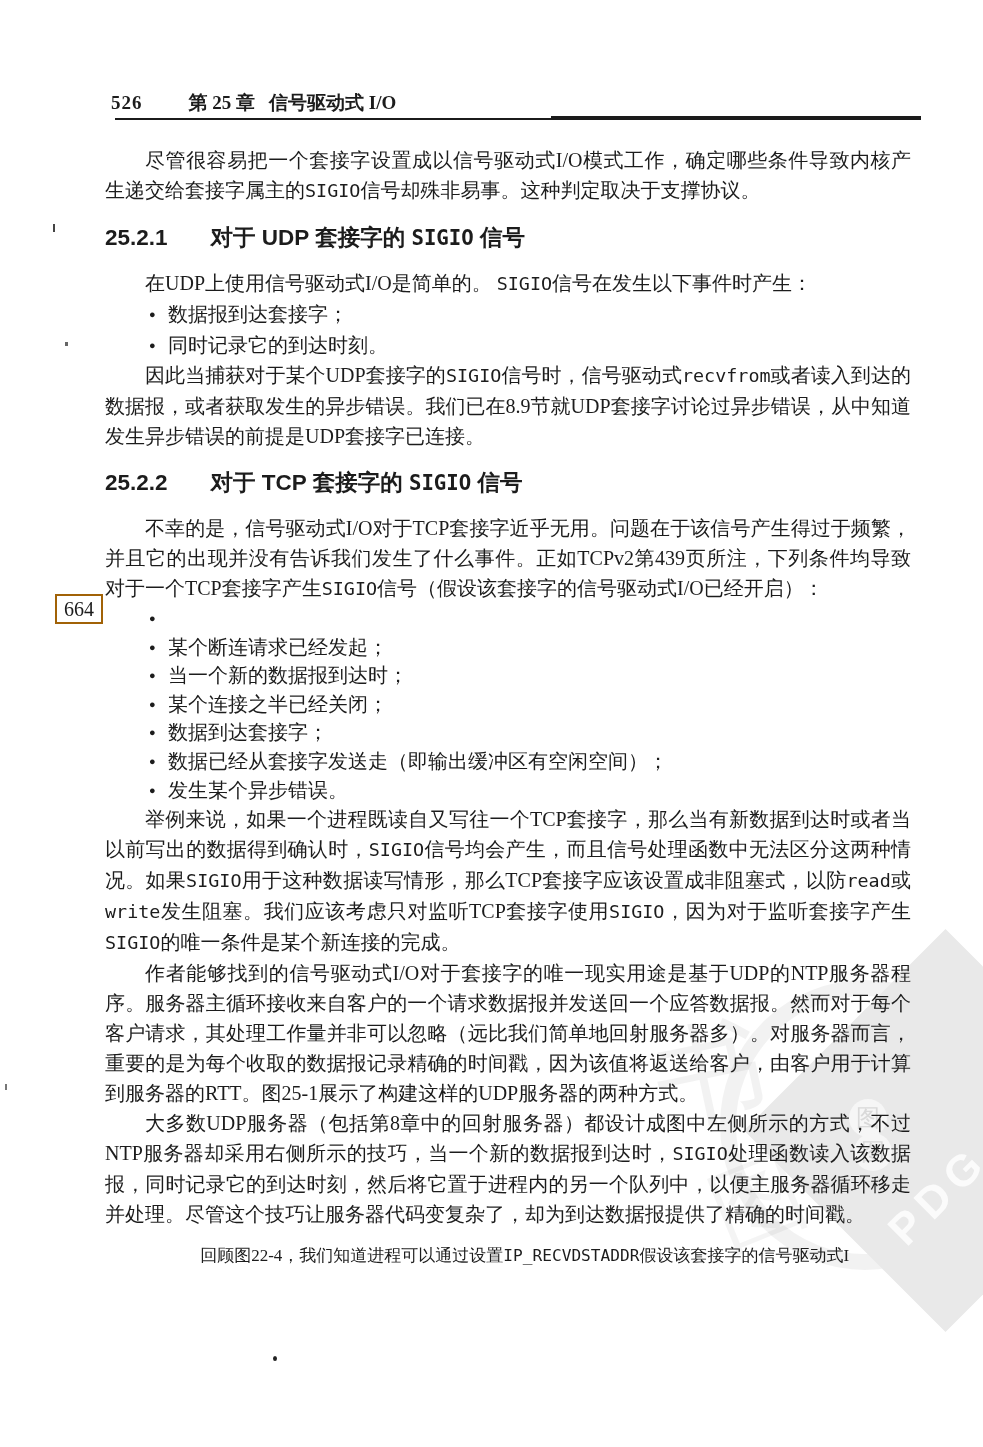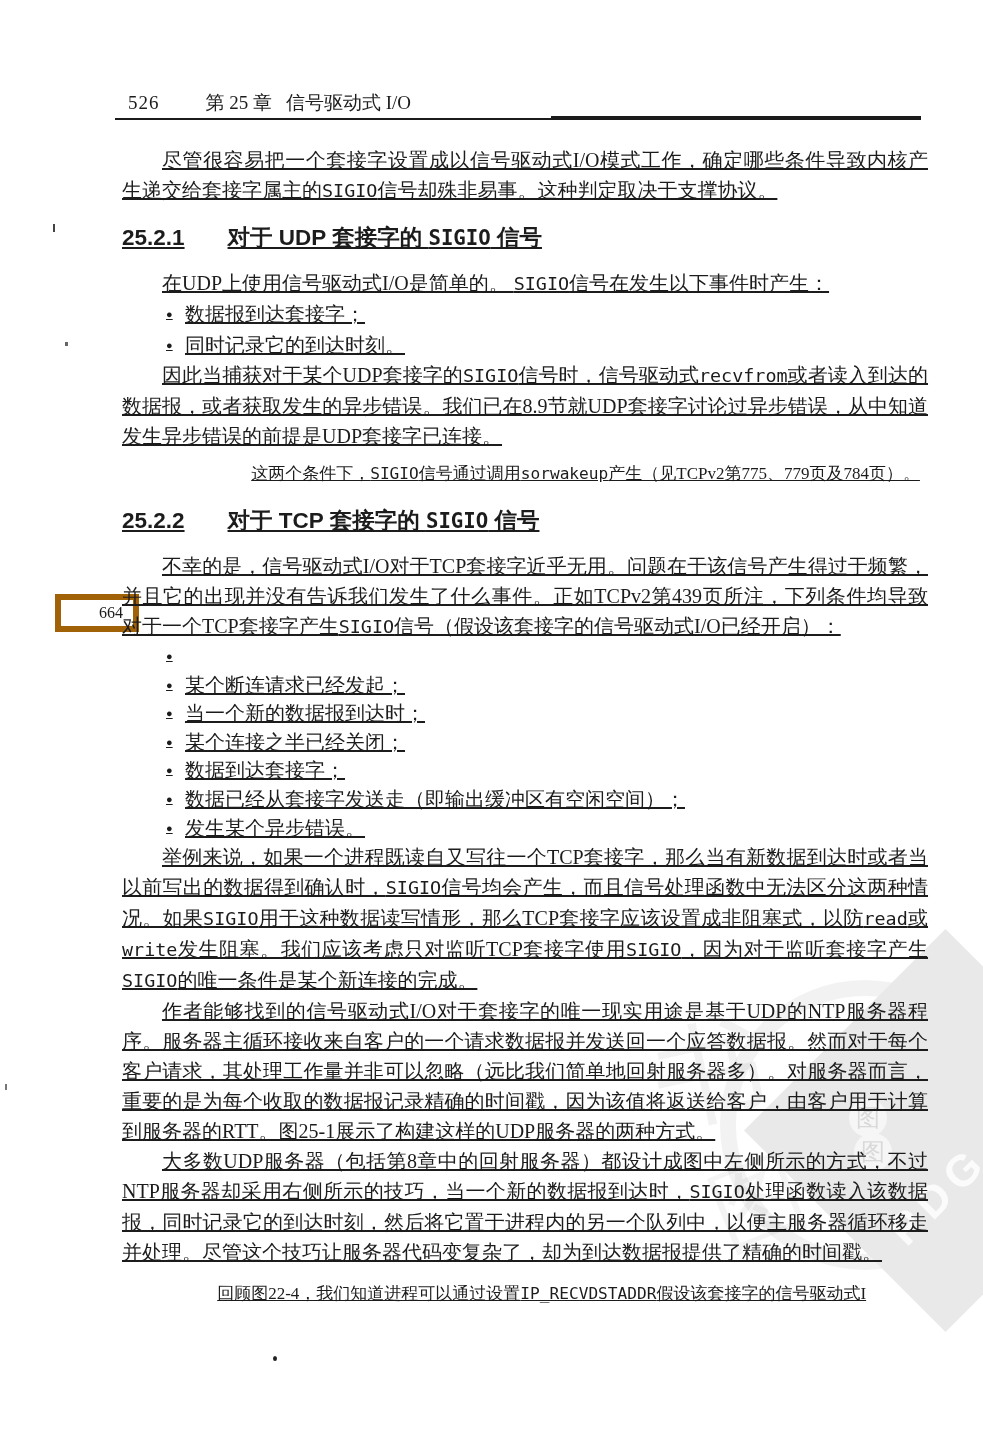--- a/index.html
+++ b/index.html
@@ -9,7 +9,7 @@
     font-family:"Liberation Serif","DejaVu Serif",serif;
   }
   
-  .pagehead{position:absolute;top:90px;left:128px;z-index:2;font-size:19px;white-space:nowrap;}
+  .pagehead{position:absolute;top:90px;left:111px;z-index:2;font-size:19px;white-space:nowrap;font-weight:bold;}
   .pagehead .pno{letter-spacing:1px;}
   .pagehead .chap{margin-left:46px;}
   .pagehead .ctitle{margin-left:14px;}

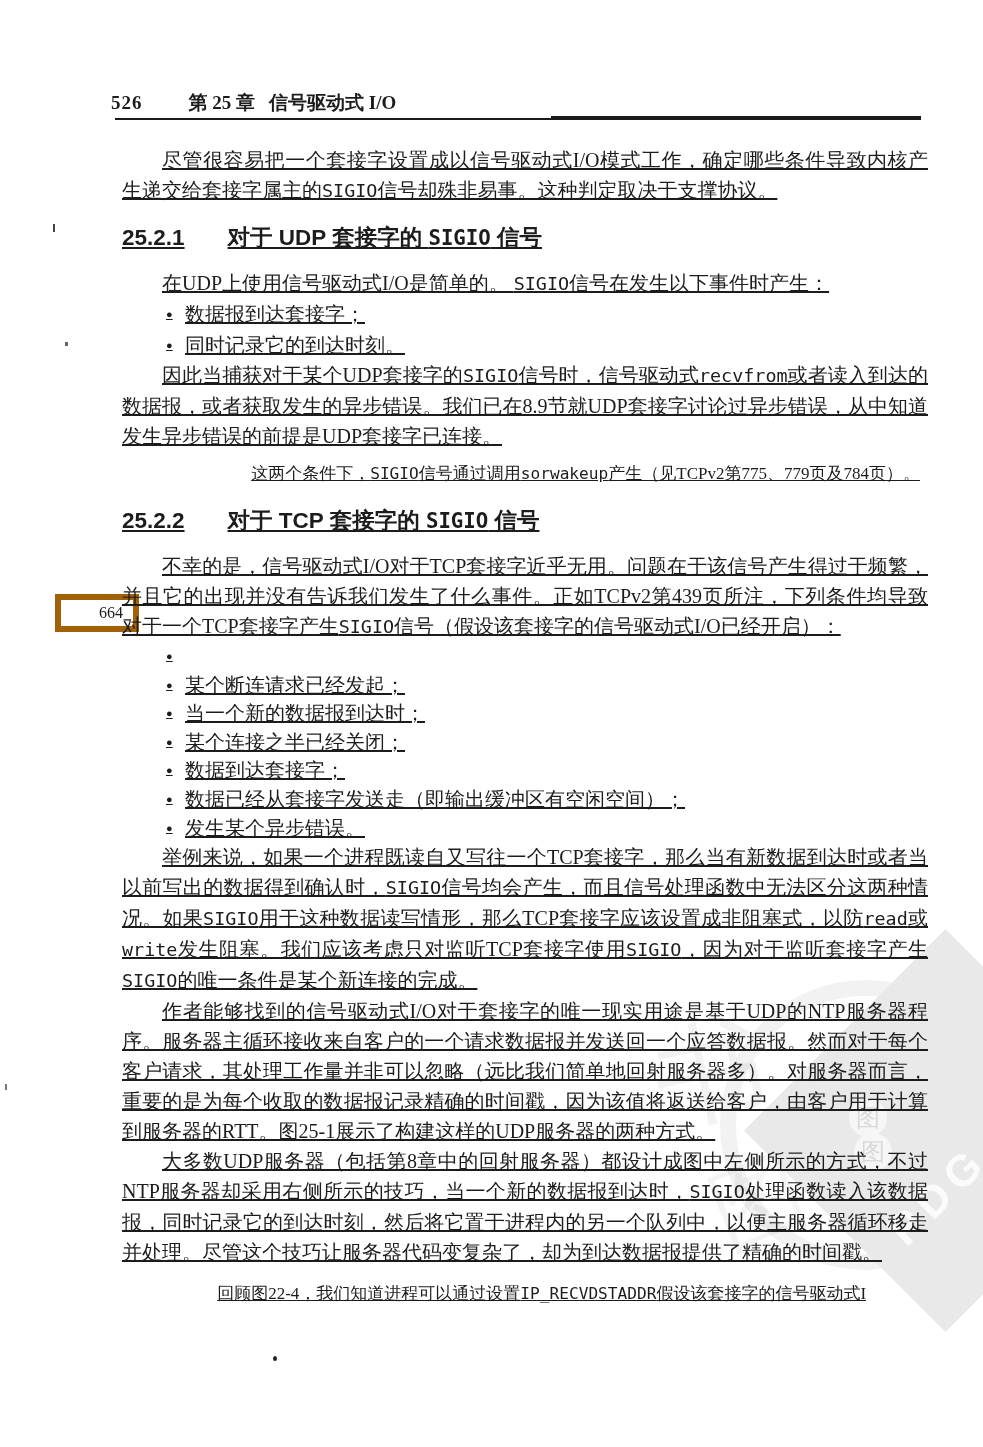--- a/index.html
+++ b/index.html
@@ -17,8 +17,8 @@
   .rule .rule-thick{position:absolute;left:436px;top:-2px;width:370px;height:3px;background:#1b1b1b;}
   
   .content{
-    position:absolute;left:122px;top:145px;width:806px;z-index:2;
-    font-size:20px;line-height:30px;text-align:justify;text-decoration:underline;
+    position:absolute;left:105px;top:145px;width:806px;z-index:2;
+    font-size:20px;line-height:30px;text-align:justify;
   }
   .content p{margin:0;text-indent:2em;}
   .tt{font-family:"DejaVu Sans Mono","Liberation Mono",monospace;font-size:0.92em;}

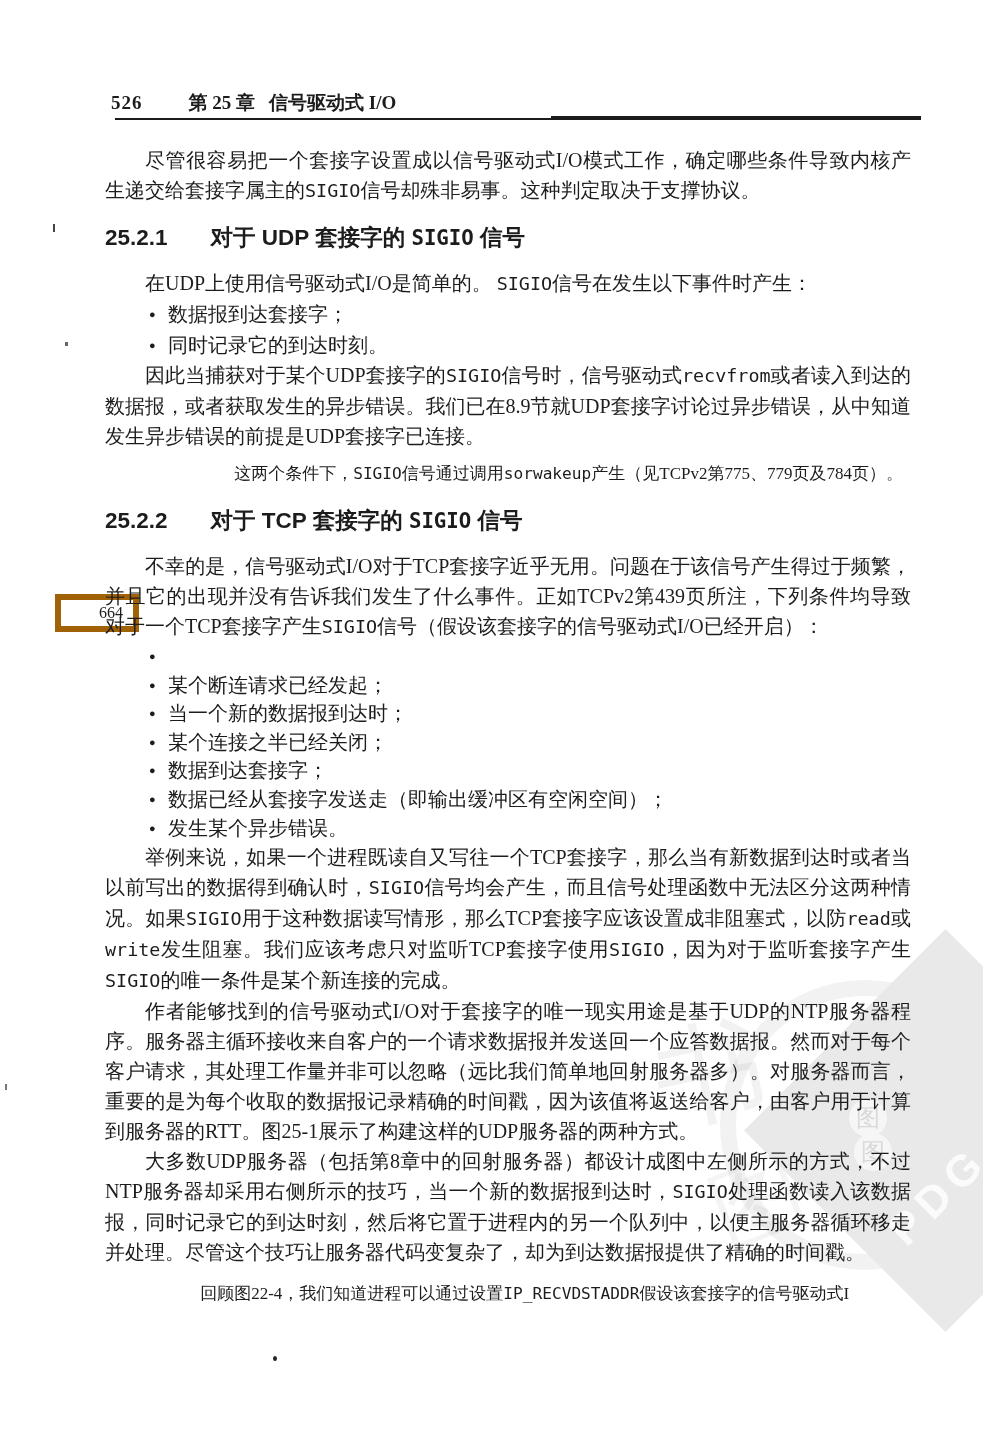--- a/index.html
+++ b/index.html
@@ -111,7 +111,6 @@
         </li>
       </ul>
     <p><span>因此当捕获对于某个UDP套接字的</span><span class="tt">SIGIO</span><span>信号时，信号驱动式</span><span class="tt">recvfrom</span><span>或者读入到达的数据报，或者获取发生的异步错误。我们已在8.9节就UDP套接字讨论过异步错误，从中知道发生异步错误的前提是UDP套接字已连接。</span></p>
-    <div class="note note1"><span>这两个条件下，</span><span class="tt">SIGIO</span><span>信号通过调用</span><span class="tt">sorwakeup</span><span>产生（见TCPv2第775、779页及784页）。</span></div>
 
     <h2 class="sec">
       <span class="hnum">25.2.2</span>

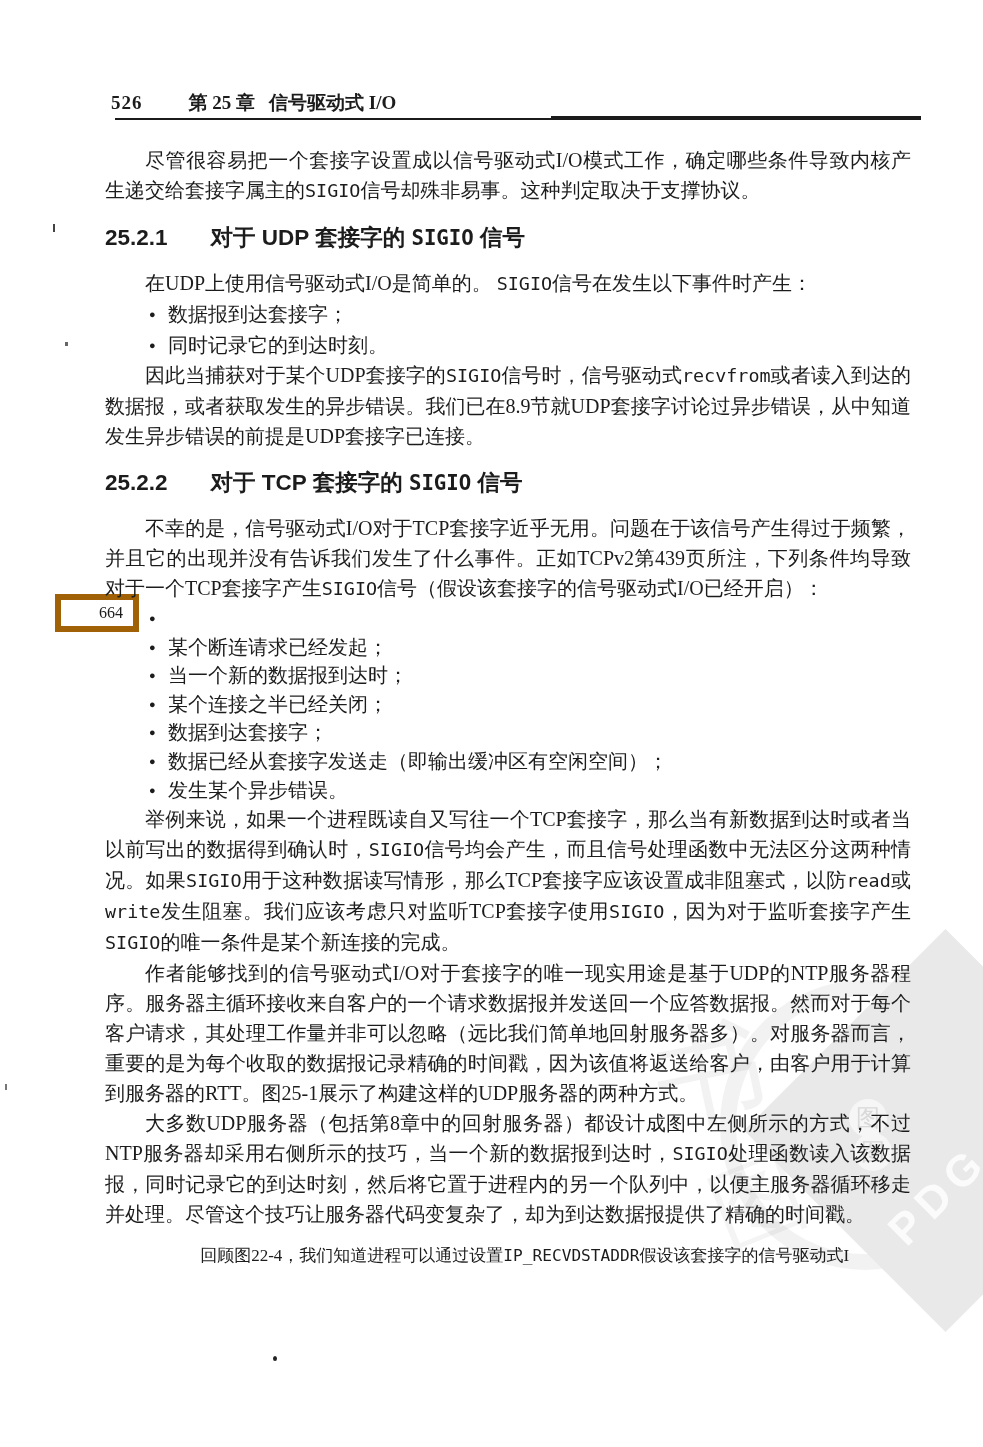--- a/index.html
+++ b/index.html
@@ -41,9 +41,8 @@
   
   .margin-box{
     position:absolute;left:55px;top:594px;width:44px;height:26px;z-index:2;
-    border:6px solid #a16207;display:flex;align-items:center;justify-content:center;
-    font-size:16px;
-    padding-left:28px;
+    border:2px solid #a16207;display:flex;align-items:center;justify-content:center;
+    font-size:20px;
   }
   
   .wm{position:absolute;inset:0;z-index:0;pointer-events:none;}

